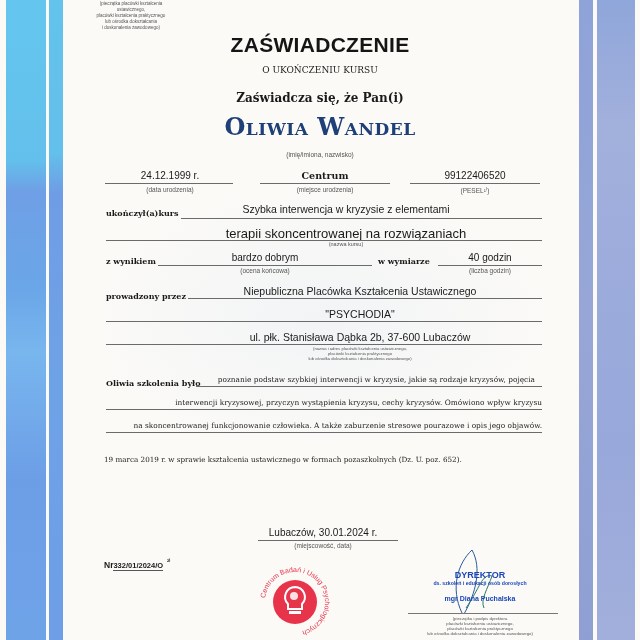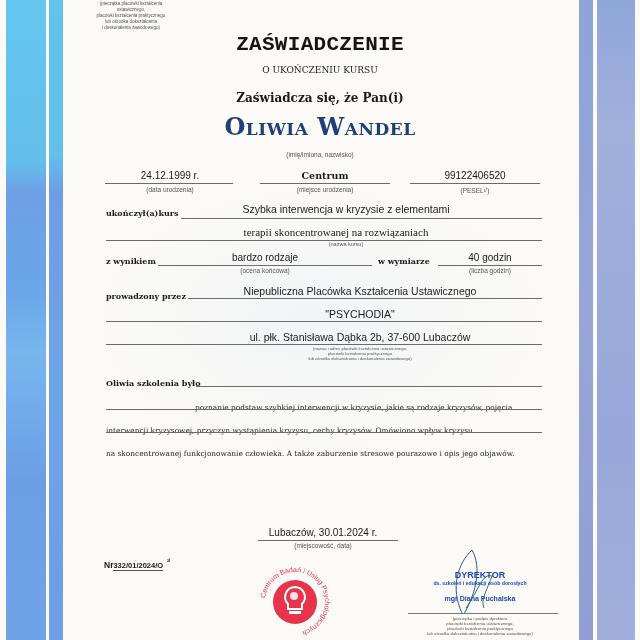--- a/index.html
+++ b/index.html
@@ -35,7 +35,7 @@
   <div>i doskonalenia zawodowego)</div>
 </div>
 
-<div class="abs c" style="left:80px;top:33px;width:480px;font-family:Liberation Mono, monospace;font-weight:bold;font-size:21px;letter-spacing:0.3px;color:#151515;">ZAŚWIADCZENIE</div>
+<div class="abs c" style="left:80px;top:33px;width:480px;font-family:Liberation Sans, sans-serif;font-weight:bold;font-size:21px;letter-spacing:0.3px;color:#151515;">ZAŚWIADCZENIE</div>
 <div class="abs c" style="left:80px;top:65px;width:480px;font-family:'DejaVu Serif',serif;font-size:9px;color:#222;">O UKOŃCZENIU KURSU</div>
 <div class="abs c" style="left:80px;top:91px;width:480px;font-family:'DejaVu Serif',serif;font-weight:bold;font-size:12px;color:#1a1a1a;">Zaświadcza się, że Pan(i)</div>
 

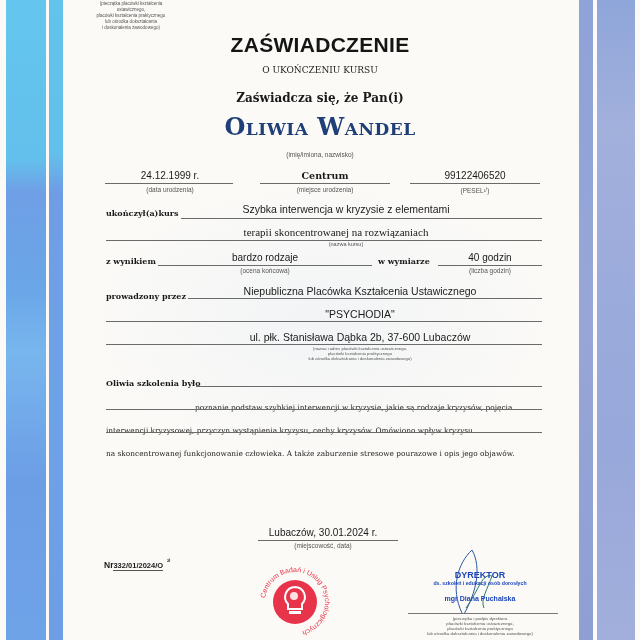--- a/index.html
+++ b/index.html
@@ -57,7 +57,7 @@
 <div class="lbl" style="left:106px;top:208px;">ukończył(a)kurs</div>
 <div class="line" style="left:181px;top:218px;width:361px;"></div>
 <div class="val" style="left:181px;top:203px;width:330px;font-size:10.5px;">Szybka interwencja w kryzysie z elementami</div>
-<div class="val" style="left:171px;top:226px;width:330px;font-size:11px;font-family:Liberation Serif, serif;">terapii skoncentrowanej na rozwiązaniach</div>
+<div class="val" style="left:181px;top:226px;width:330px;font-size:13px;">terapii skoncentrowanej na rozwiązaniach</div>
 <div class="line" style="left:106px;top:240px;width:436px;"></div>
 <div class="abs cap" style="left:181px;top:241px;width:330px;font-size:5.5px;">(nazwa kursu)</div>
 

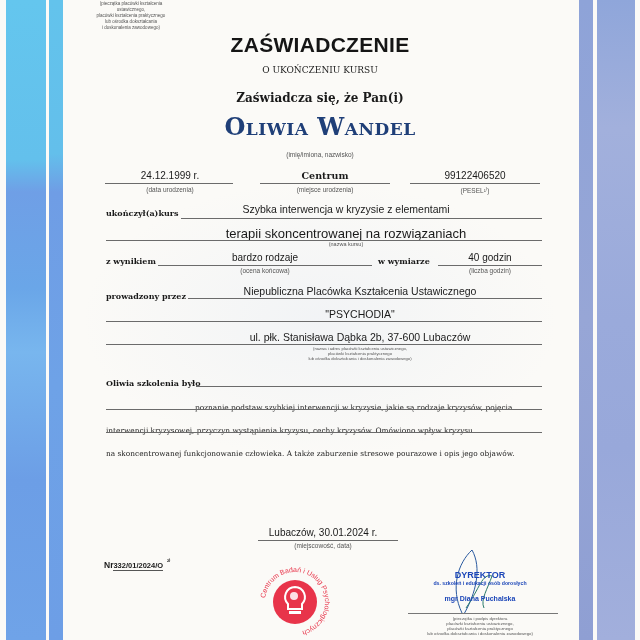--- a/index.html
+++ b/index.html
@@ -62,7 +62,7 @@
 <div class="abs cap" style="left:181px;top:241px;width:330px;font-size:5.5px;">(nazwa kursu)</div>
 
 <div class="lbl" style="left:106px;top:256px;">z wynikiem</div>
-<div class="val" style="left:180px;top:252px;width:170px;">bardzo rodzaje</div>
+<div class="val" style="left:180px;top:252px;width:170px;">bardzo dobrym</div>
 <div class="line" style="left:158px;top:265px;width:214px;"></div>
 <div class="abs cap" style="left:180px;top:267px;width:170px;">(ocena końcowa)</div>
 

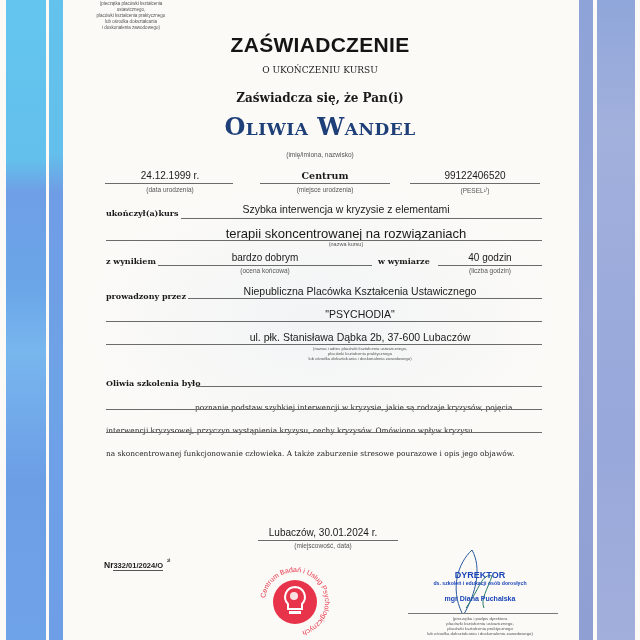--- a/index.html
+++ b/index.html
@@ -17,7 +17,7 @@
   .line{position:absolute;height:1px;background:#6b6b6b;}
   .val{font-family:"Liberation Sans",sans-serif;font-size:10px;color:#1a1a1a;text-align:center;position:absolute;white-space:nowrap;}
   .lbl{font-family:"DejaVu Serif",serif;font-weight:bold;font-size:8px;color:#1a1a1a;position:absolute;white-space:nowrap;}
-  .goal{font-family:"DejaVu Serif",serif;font-size:7.4px;color:#1a1a1a;position:absolute;white-space:nowrap;text-align:left;margin-top:28px;}
+  .goal{font-family:"DejaVu Serif",serif;font-size:7.4px;color:#1a1a1a;position:absolute;white-space:nowrap;text-align:right;}
 </style>
 </head>
 <body>

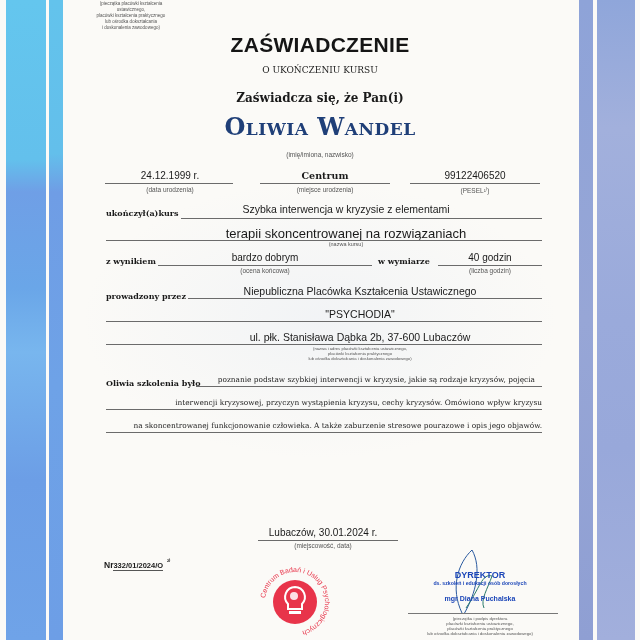--- a/index.html
+++ b/index.html
@@ -93,6 +93,7 @@
 <div class="line" style="left:106px;top:432px;width:436px;"></div>
 
 <div class="abs" style="left:104px;top:454px;width:450px;font-family:'DejaVu Serif',serif;font-size:7.2px;line-height:11px;color:#1a1a1a;white-space:nowrap;">
+  <div>19 marca 2019 r. w sprawie kształcenia ustawicznego w formach pozaszkolnych (Dz. U. poz.  652).</div>
 </div>
 
 <div class="val" style="left:258px;top:527px;width:130px;">Lubaczów, 30.01.2024 r.</div>

